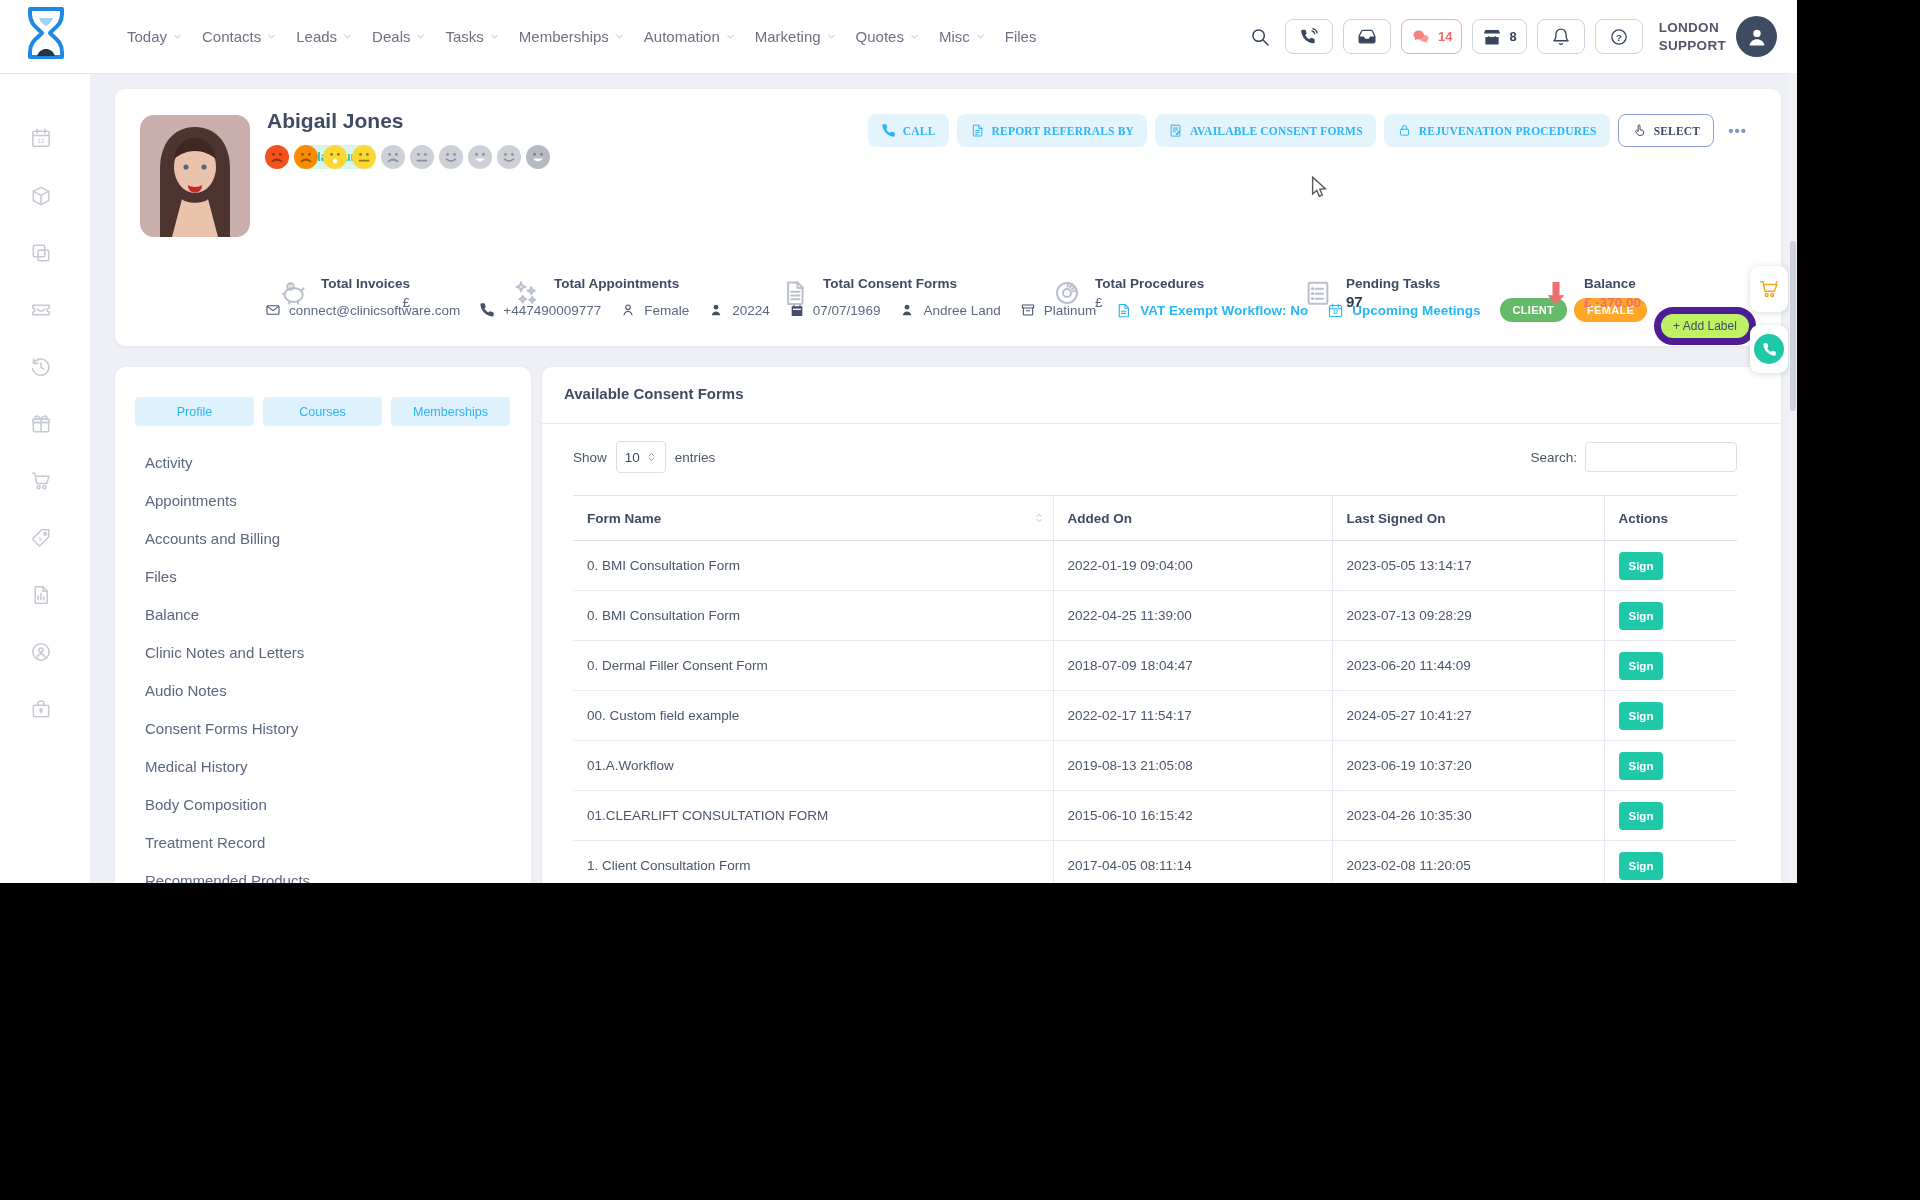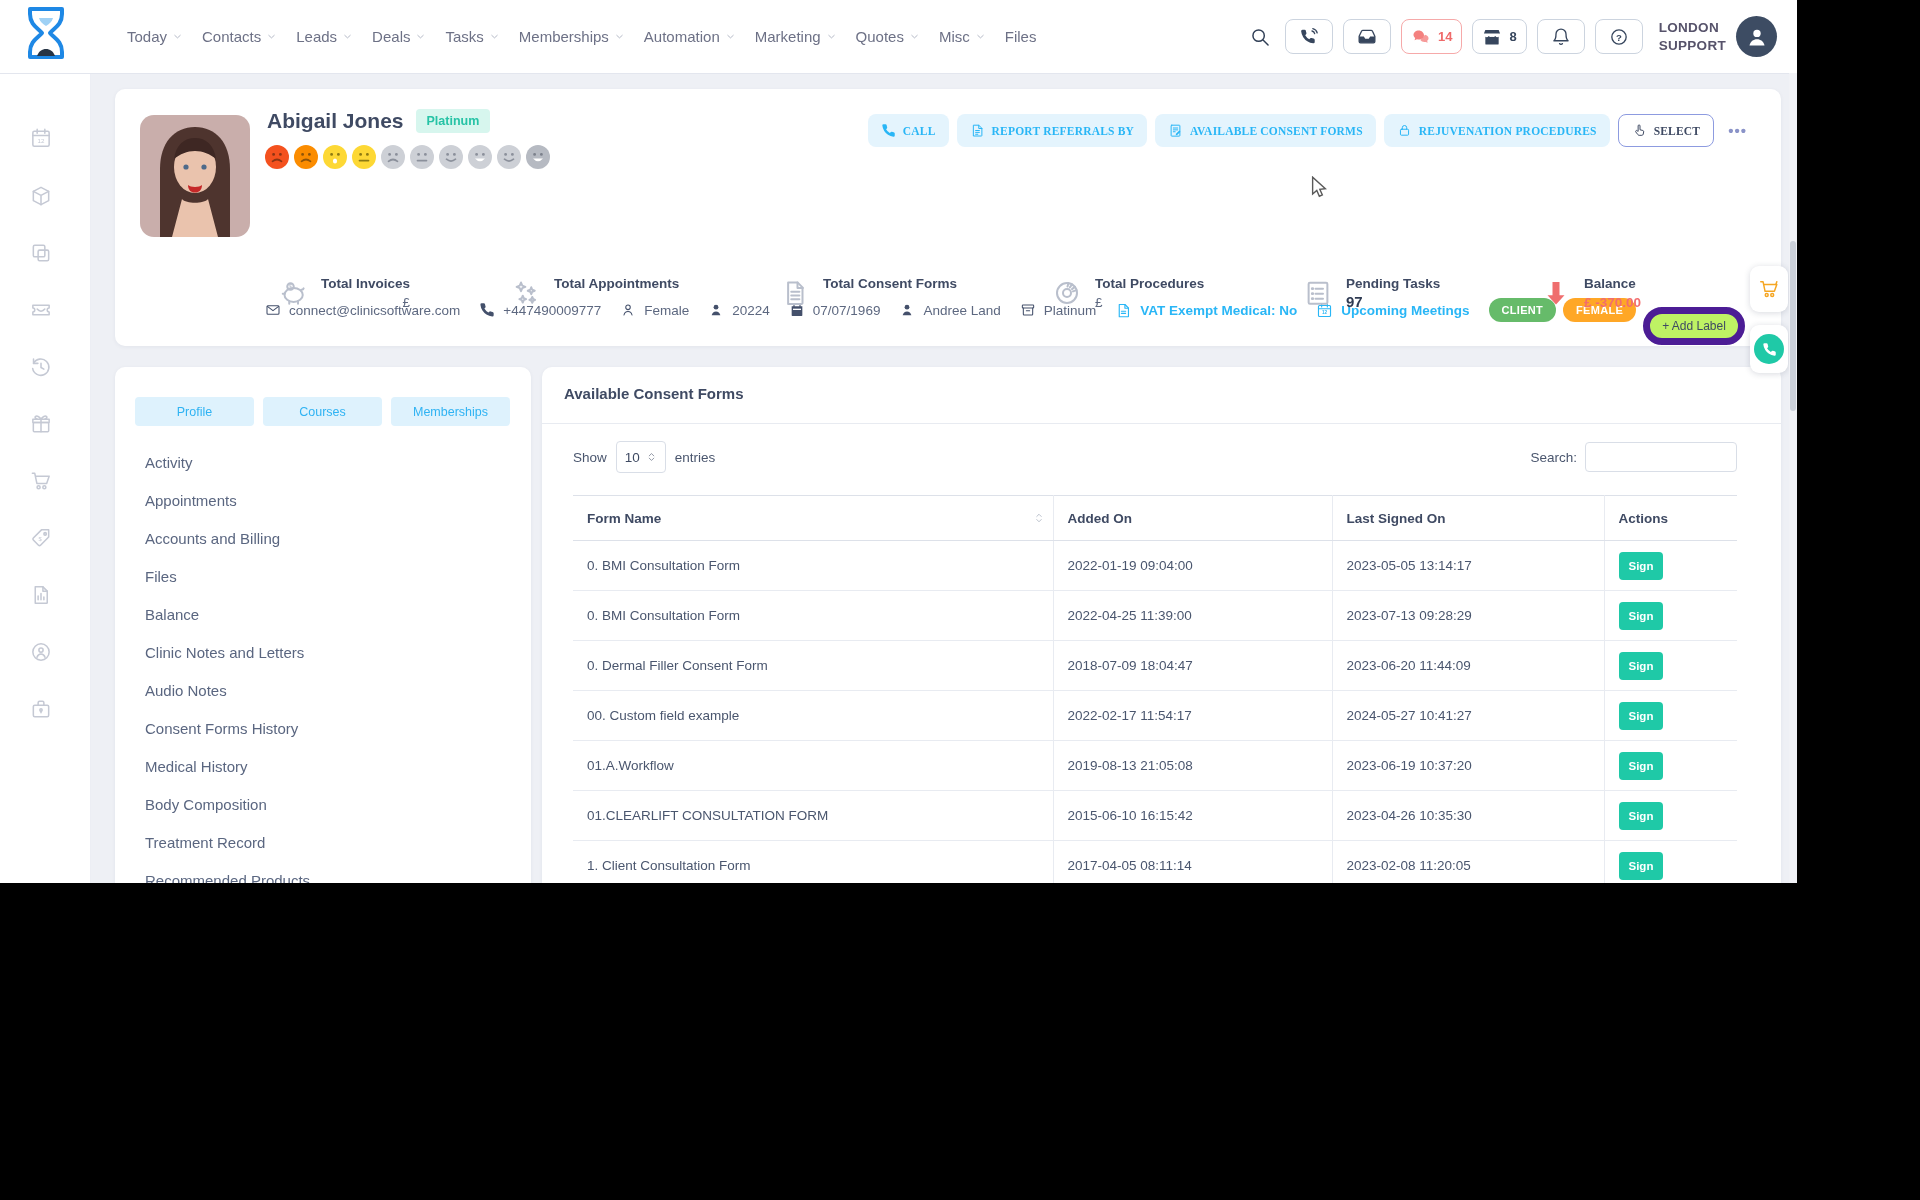--- a/index.html
+++ b/index.html
@@ -36,7 +36,7 @@
 
   
   .photo{position:absolute;left:25px;top:26px;width:110px;height:122px;border-radius:14px;overflow:hidden;}
-  .name-row{position:absolute;left:152px;top:20px;display:flex;align-items:center;gap:12px;}
+  .name-row{position:absolute;left:152px;top:20px;display:flex;align-items:center;gap:12px;flex-direction:column;}
   .client-name{margin:0;font-size:21px;font-weight:bold;color:#3f4a63;}
   .tier{background:#d7f6ee;color:#27c3a6;font-size:12.5px;font-weight:bold;border-radius:4px;padding:5px 11px;}
   .moods{position:absolute;left:150px;top:56px;display:flex;gap:5px;}

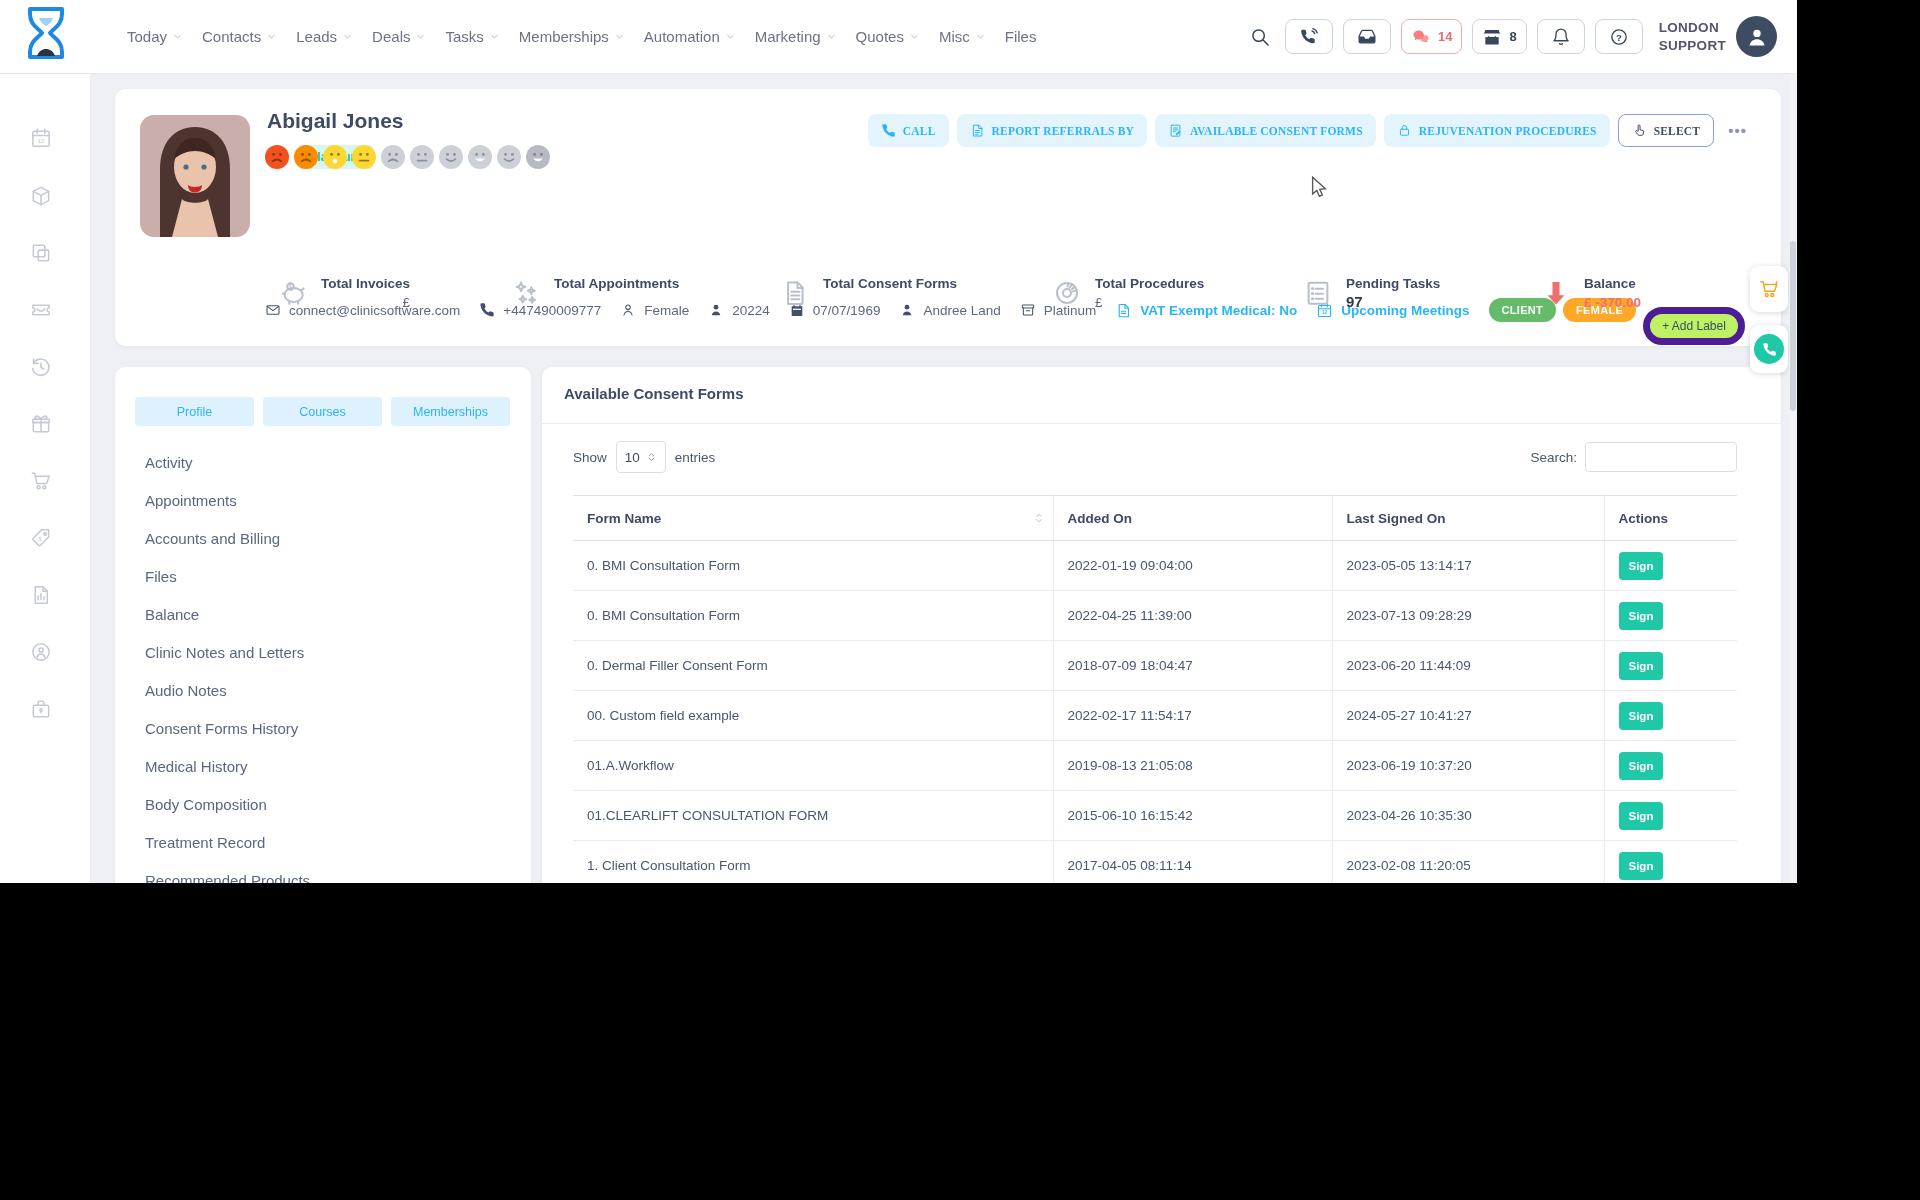--- a/index.html
+++ b/index.html
@@ -551,7 +551,7 @@
               </g>
             </svg>
           </span>
-          <span>VAT Exempt Medical: No</span>
+          <span>VAT Exempt Workflow: No</span>
         </span>
         <span class="c-link">
           <span>

